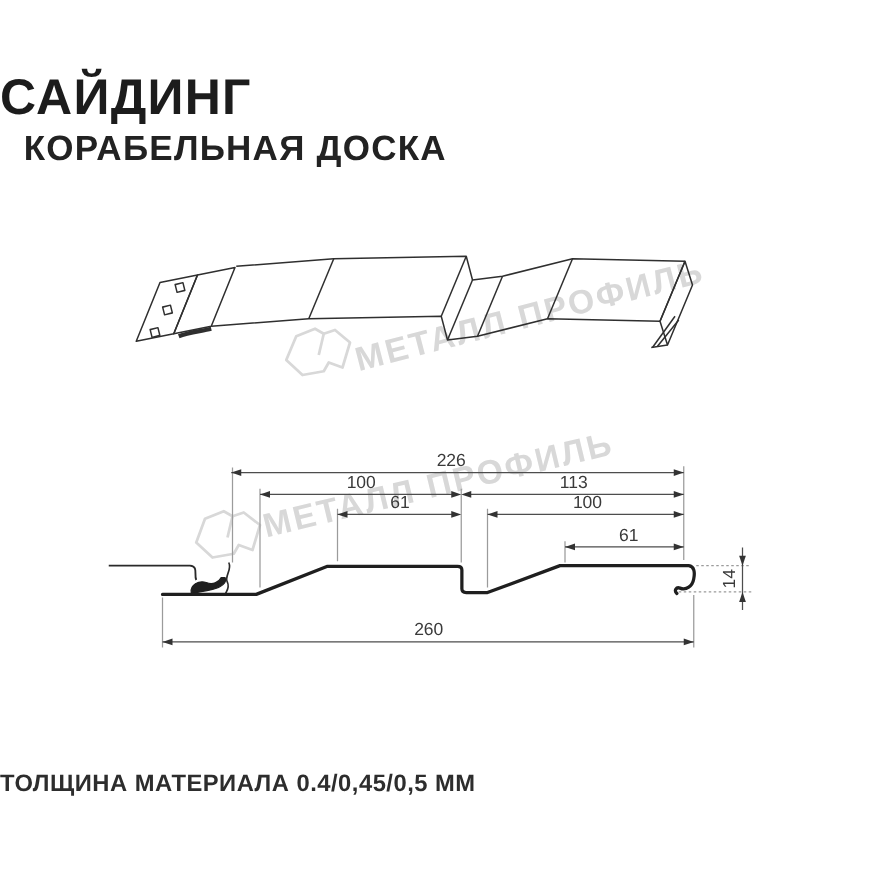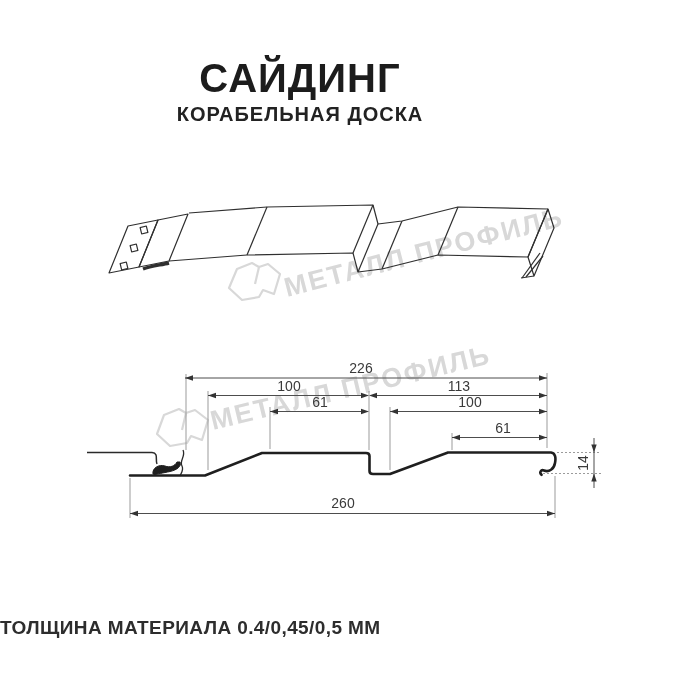--- a/index.html
+++ b/index.html
@@ -5,7 +5,7 @@
   html,body{margin:0;padding:0;background:#fff;}
   #page{position:relative;width:700px;height:700px;background:#ffffff;overflow:hidden;
         font-family:"Liberation Sans", sans-serif;}
-  .hdr{position:absolute;left:0;width:600px;text-align:center;color:#1c1c1c;}
+  .hdr{position:absolute;left:0;width:600px;color:#1c1c1c;}
   #title{top:56px;font-size:40px;font-weight:800;letter-spacing:1px;}
   #subtitle{top:103px;font-size:20px;font-weight:700;letter-spacing:1px;color:#222;}
   #code{top:127px;font-size:15px;font-weight:700;letter-spacing:.5px;color:#222;}

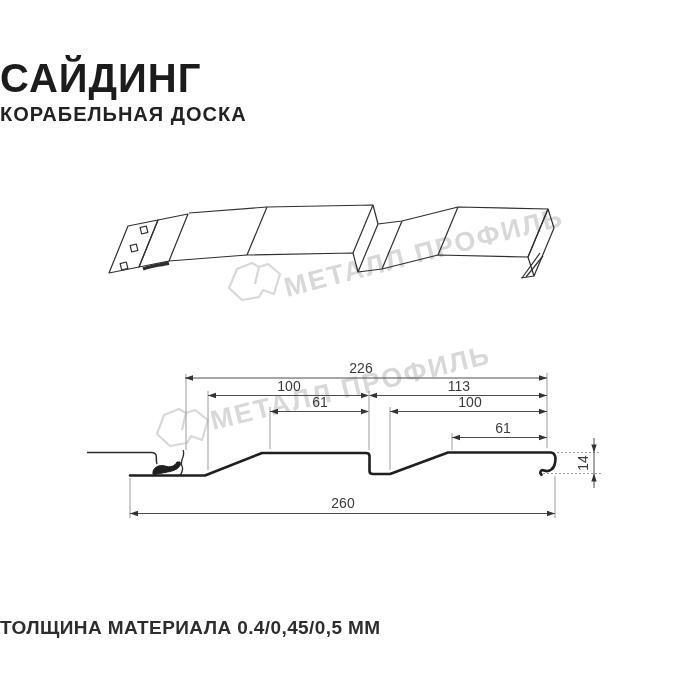--- a/index.html
+++ b/index.html
@@ -7,7 +7,7 @@
         font-family:"Liberation Sans", sans-serif;}
   .hdr{position:absolute;left:0;width:600px;color:#1c1c1c;}
   #title{top:56px;font-size:40px;font-weight:800;letter-spacing:1px;}
-  #subtitle{top:103px;font-size:20px;font-weight:700;letter-spacing:1px;color:#222;}
+  #subtitle{top:103px;font-size:28px;font-weight:700;letter-spacing:1px;color:#222;padding-left:19px;}
   #code{top:127px;font-size:15px;font-weight:700;letter-spacing:.5px;color:#222;}
   #footer{position:absolute;top:617px;left:0;width:700px;text-align:left;
           font-size:19px;font-weight:700;letter-spacing:.4px;color:#2d2d2d;}

